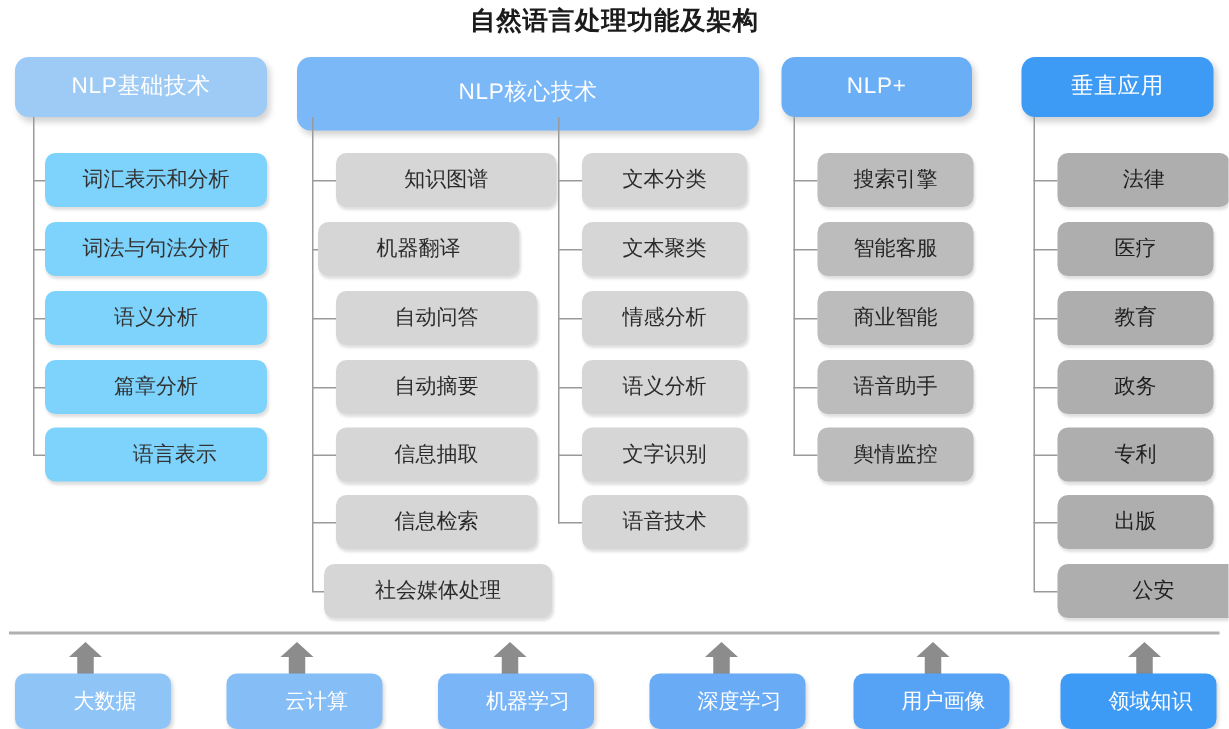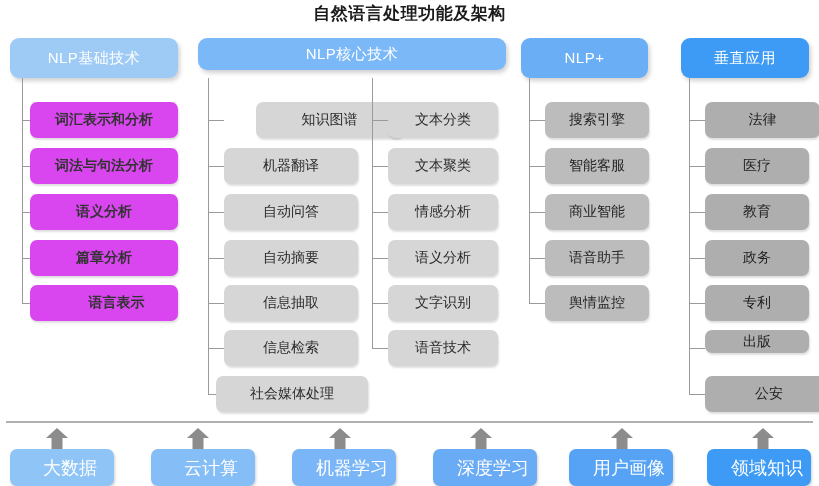--- a/index.html
+++ b/index.html
@@ -82,7 +82,7 @@
     <span>NLP基础技术</span>
   </div>
 
-  <div class="box hdr" style="left:198px;top:38px;width:308px;height:32px;background:#7bb8f7;">
+  <div class="box hdr" style="left:198px;top:38px;width:308px;height:49px;background:#7bb8f7;">
     <span>NLP核心技术</span>
   </div>
 

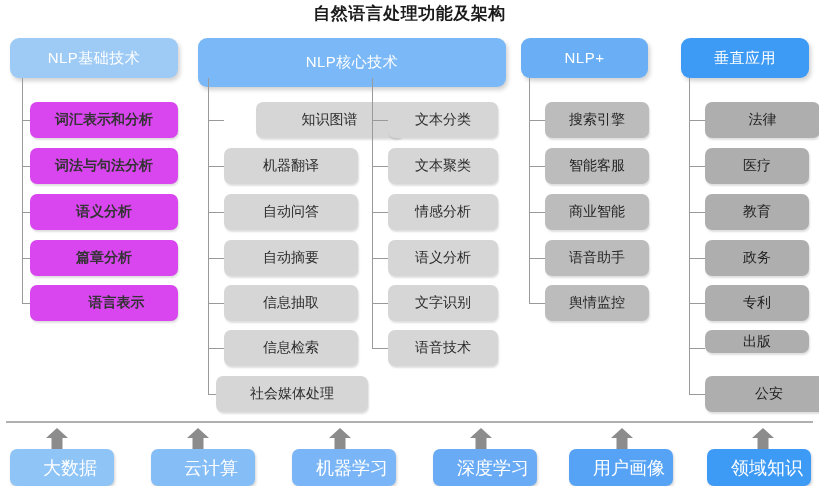--- a/index.html
+++ b/index.html
@@ -42,7 +42,7 @@
     color:#2b2b2b;
     box-shadow:1px 2px 2px rgba(0,0,0,.13);
   }
-  .item.light{background:#d946ef;color:#333;font-weight:bold;}
+  .item.light{background:#7dd3fc;color:#333;}
   .item.mid{background:#d6d6d6;color:#2b2b2b;}
   .item.dark{background:#bcbcbc;color:#262626;}
   .item.darker{background:#aeaeae;color:#1f1f1f;}

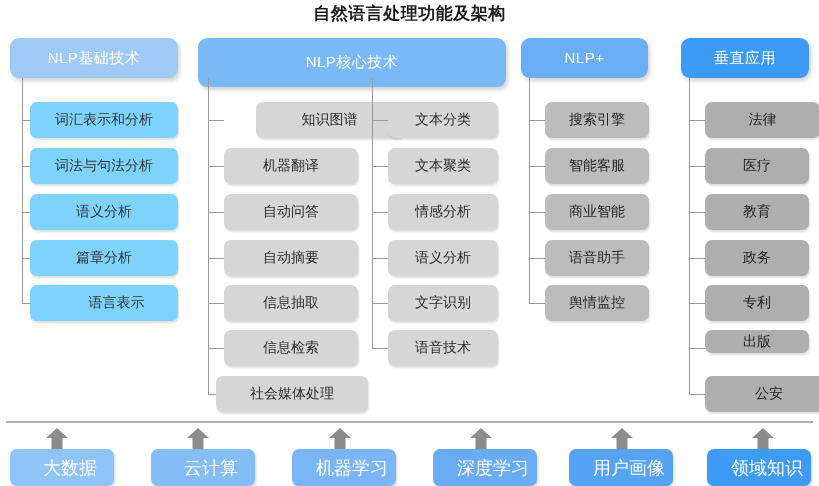--- a/index.html
+++ b/index.html
@@ -126,7 +126,7 @@
   <div class="hline" style="left:208px;top:348px;width:16px;"></div>
   <div class="hline" style="left:208px;top:394px;width:16px;"></div>
 
-  <div class="box item mid" style="left:224px;top:102px;width:147px;height:36px;margin-left:32px;">
+  <div class="box item mid" style="left:224px;top:102px;width:147px;height:36px;">
     <span>知识图谱</span>
     </div>
   <div class="box item mid" style="left:224px;top:148px;width:134px;height:36px;">

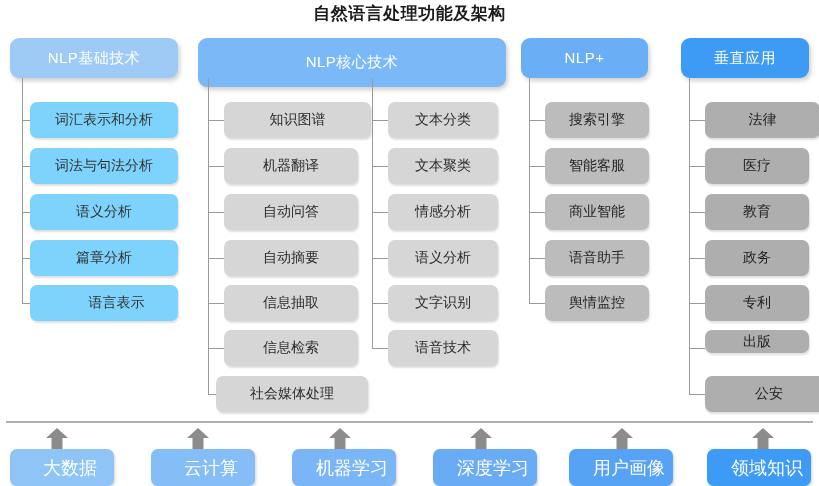--- a/index.html
+++ b/index.html
@@ -129,7 +129,7 @@
   <div class="box item mid" style="left:224px;top:102px;width:147px;height:36px;">
     <span>知识图谱</span>
     </div>
-  <div class="box item mid" style="left:224px;top:148px;width:134px;height:36px;">
+  <div class="box item mid" style="left:212px;top:148px;width:134px;height:36px;">
     <span>机器翻译</span>
     </div>
   <div class="box item mid" style="left:224px;top:194px;width:134px;height:36px;">

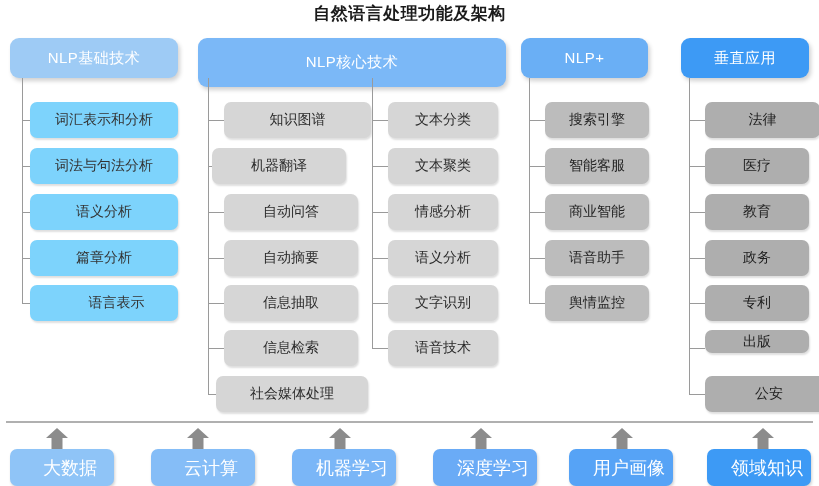--- a/index.html
+++ b/index.html
@@ -222,7 +222,7 @@
   <div class="box item darker" style="left:705px;top:285px;width:104px;height:36px;">
     <span>专利</span>
     </div>
-  <div class="box item darker" style="left:705px;top:330px;width:104px;height:23px;align-items:center;">
+  <div class="box item darker" style="left:705px;top:330px;width:104px;height:36px;align-items:center;">
     <span>出版</span>
     </div>
   <div class="box item darker" style="left:705px;top:376px;width:128px;height:36px;">

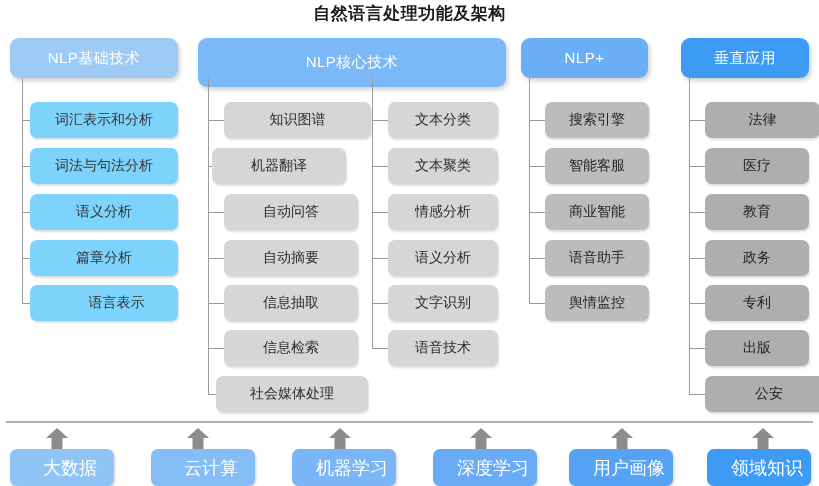--- a/index.html
+++ b/index.html
@@ -66,7 +66,7 @@
     box-sizing:border-box;
     border-radius:7px;
     display:flex;align-items:center;justify-content:center;
-    color:#ffffff;font-size:18px;
+    color:#ffffff;font-size:14px;
     box-shadow:1px 2px 3px rgba(0,0,0,.18);
     padding-left:16px;
   }

